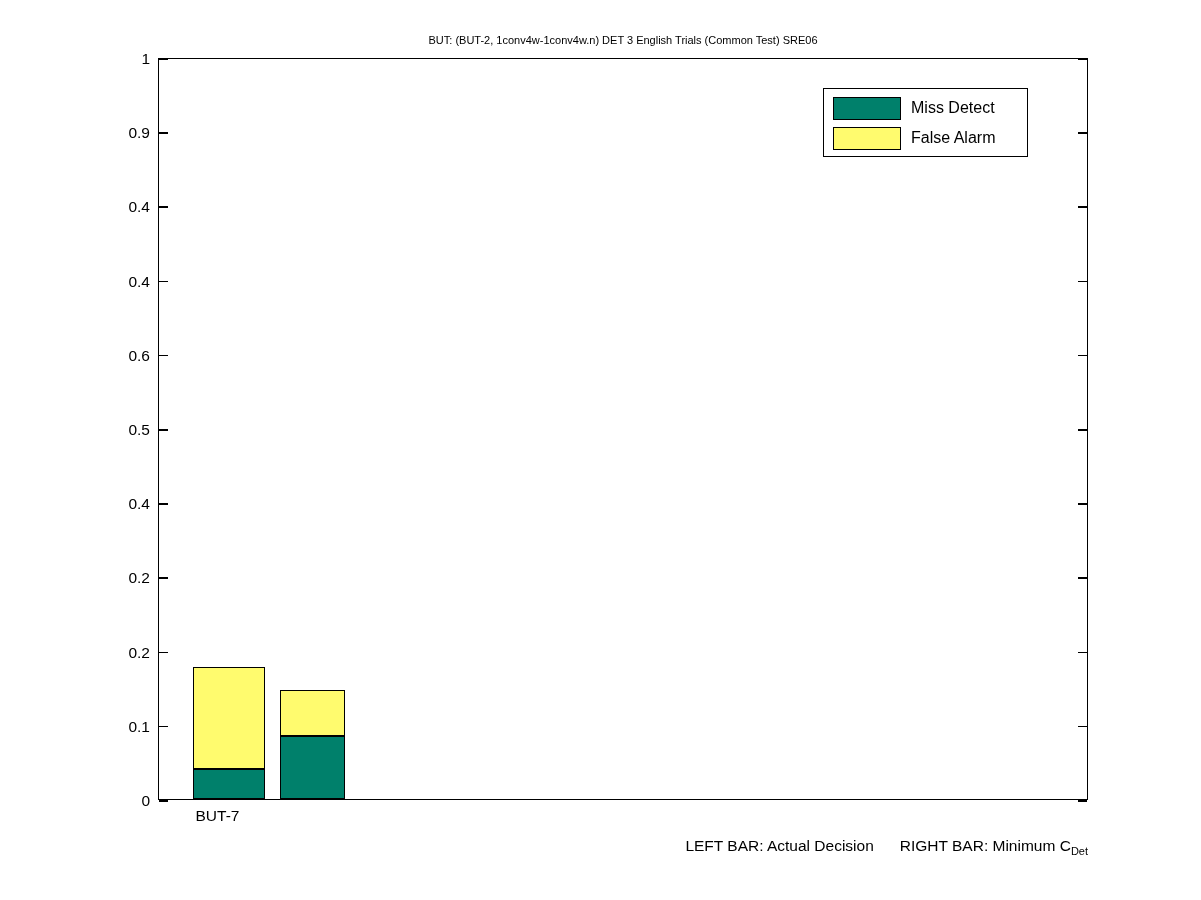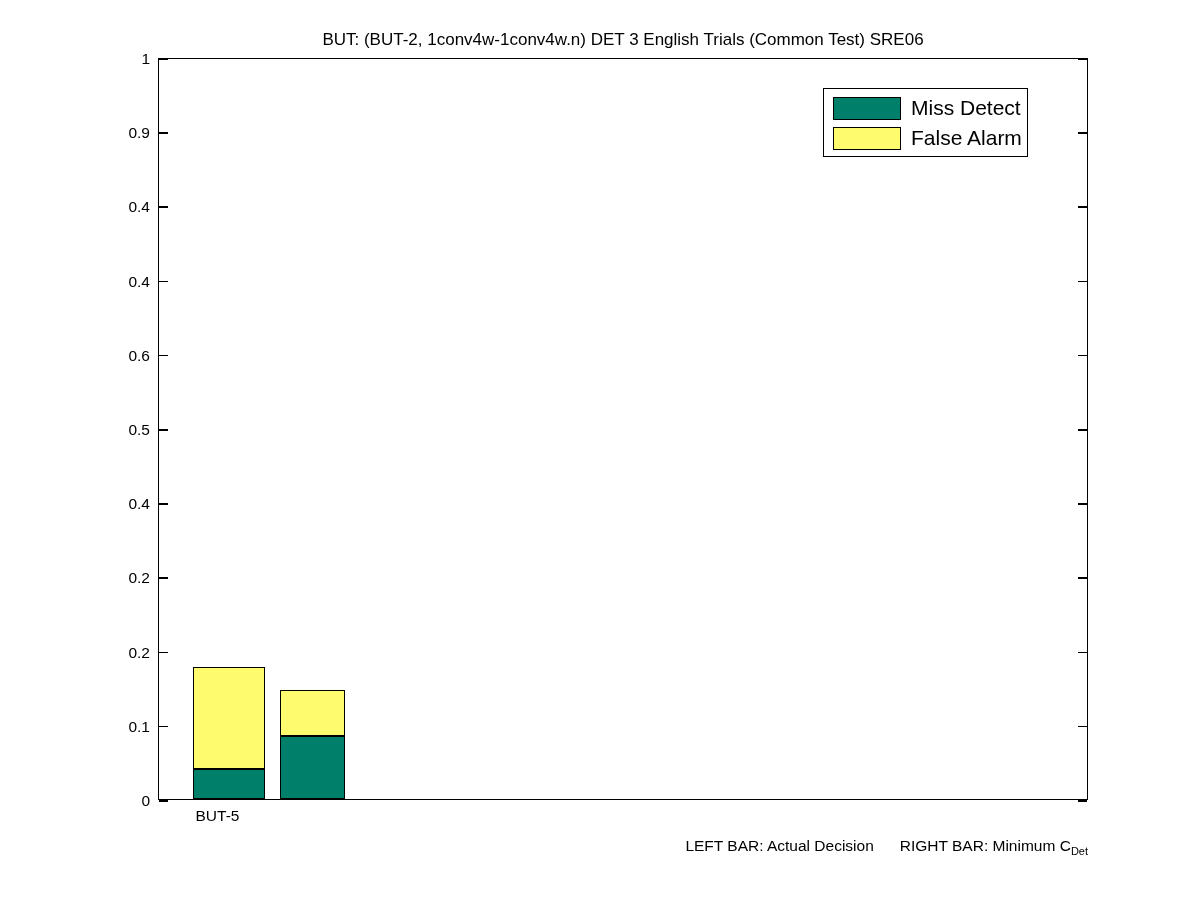--- a/index.html
+++ b/index.html
@@ -28,7 +28,7 @@
     top: 31px;
     width: 930px;
     text-align: center;
-    font-size: 17px;
+    font-size: 11px;
     line-height: 18px;
     color: #000;
     white-space: nowrap;

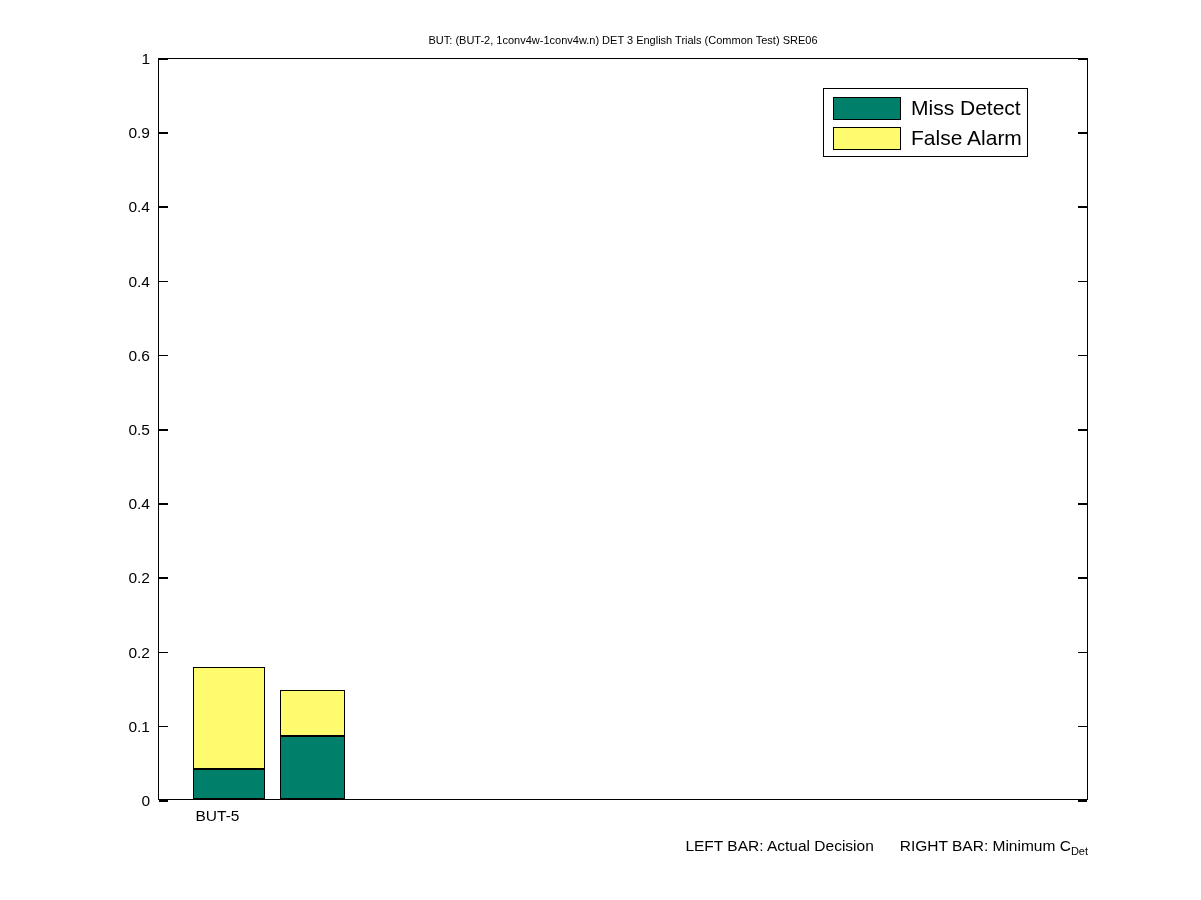--- a/index.html
+++ b/index.html
@@ -156,7 +156,7 @@
     position: absolute;
     left: 78px;
     top: 0px;
-    font-size: 21px;
+    font-size: 16px;
     line-height: 25px;
     white-space: nowrap;
     color: #000;

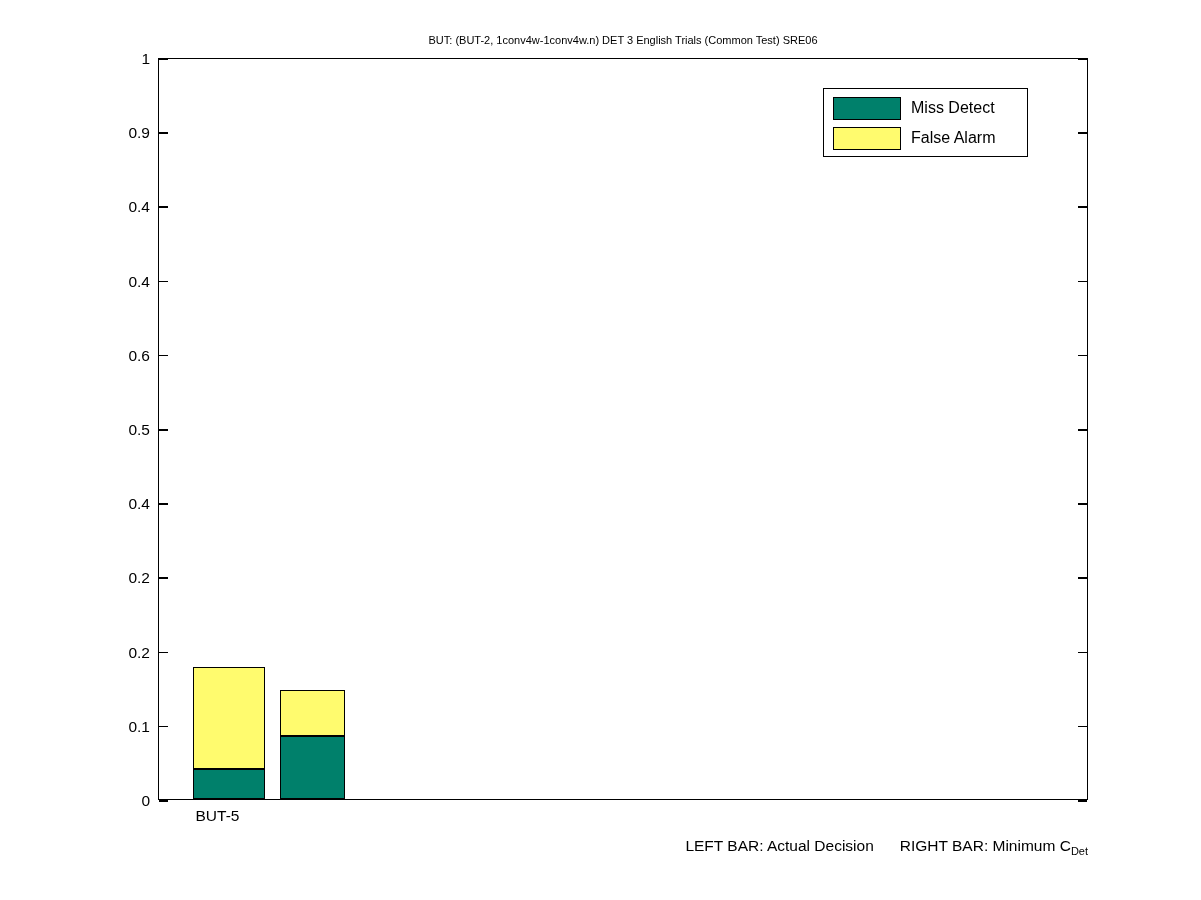--- a/index.html
+++ b/index.html
@@ -250,7 +250,7 @@
 
   </div>
 
-  <div class="x-tick-label" style="left:160px; width:115px;">BUT-5</div>
+  <div class="x-tick-label" style="left:160px; width:115px;">BUT-7</div>
 
   <div id="x-caption"><span>LEFT BAR: Actual Decision</span><span class="gap"></span><span>RIGHT BAR: Minimum C</span><sub>Det</sub></div>
 

